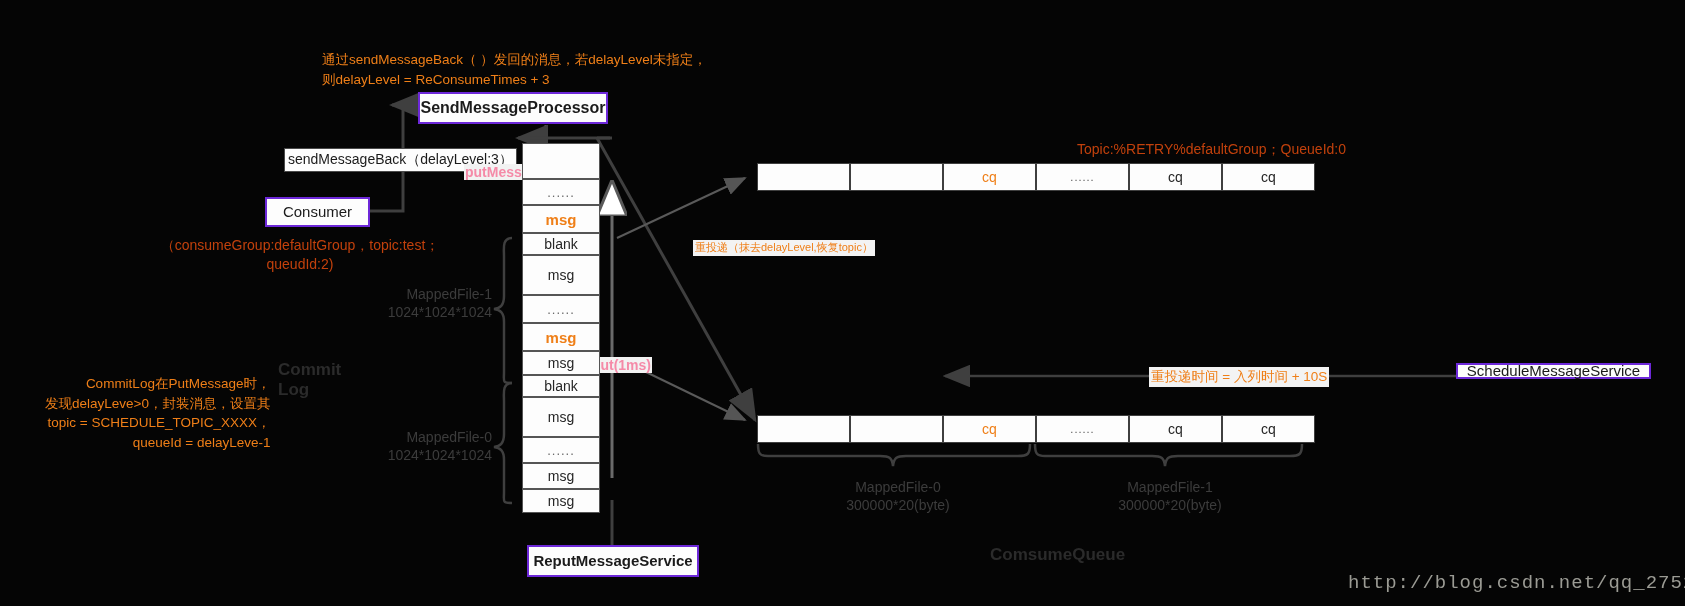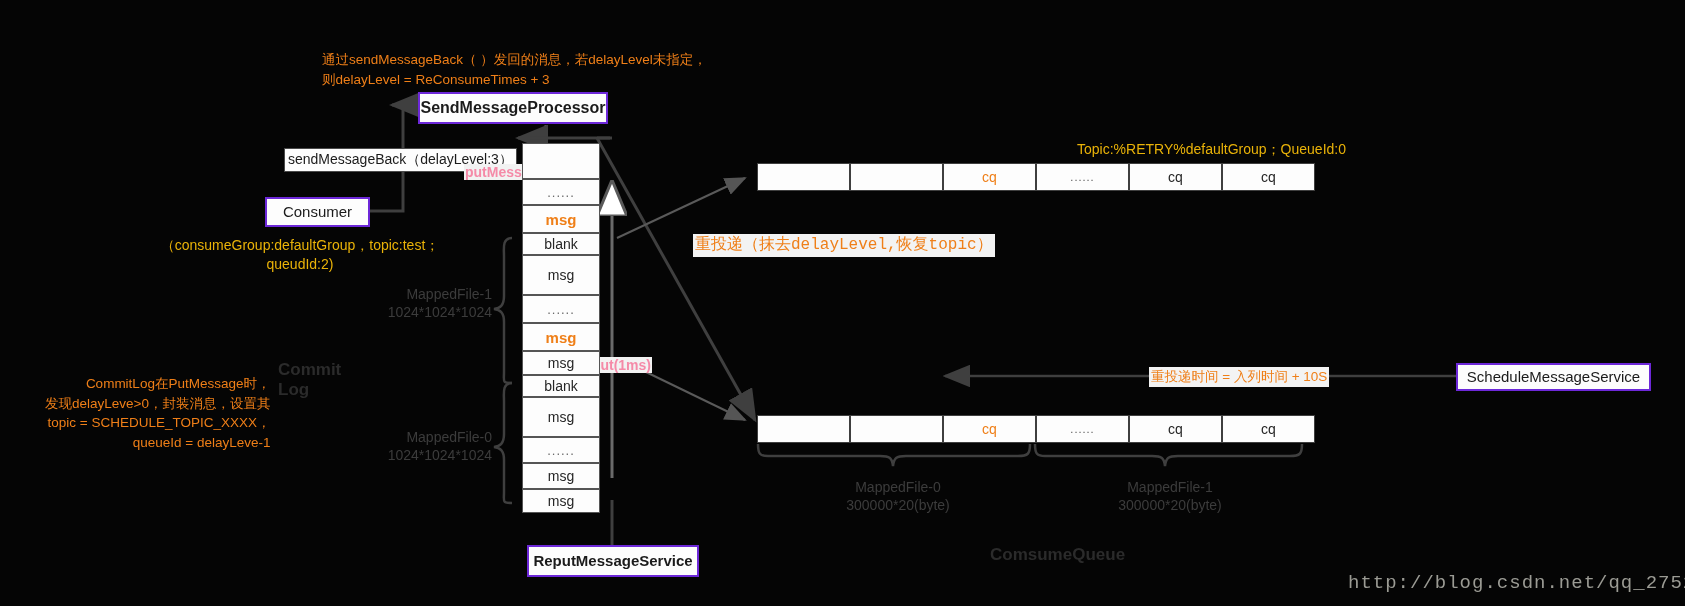--- a/index.html
+++ b/index.html
@@ -38,7 +38,7 @@
   }
   .note.hl{background:#f3f3f3;display:inline-block;padding:0 2px;}
   .lbl-dim{position:absolute;color:#3c3c3c;font-size:14px;line-height:1.3;text-align:center;}
-  .lbl-grey{position:absolute;color:#eab308;font-size:14px;line-height:1.35;text-align:center;}
+  .lbl-grey{position:absolute;color:#c2410c;font-size:14px;line-height:1.35;text-align:center;}
   .pink{
     position:absolute;color:#f58aa8;font-weight:bold;font-size:14px;
     background:#f2f2f2;padding:0 1px;

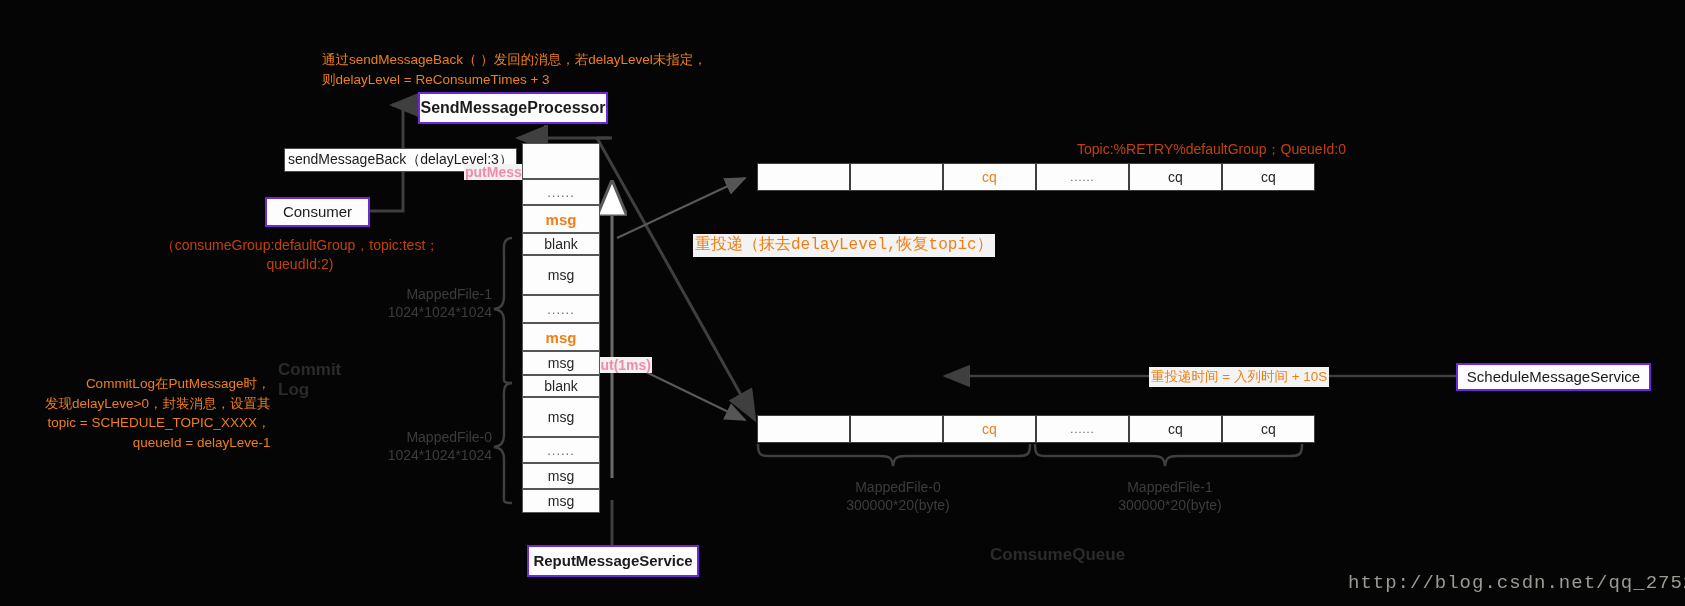--- a/index.html
+++ b/index.html
@@ -150,7 +150,7 @@
 topic = SCHEDULE_TOPIC_XXXX，
 queueId = delayLeve-1</div>
 
-  <div class="note hl" style="left:693px;top:234px;font-size:16px;font-family:Liberation Mono, monospace;">重投递（抹去delayLevel,恢复topic）</div>
+  <div class="note hl" style="left:693px;top:240px;font-size:11px;">重投递（抹去delayLevel,恢复topic）</div>
 
   <div class="note hl" style="left:1149px;top:367px;font-size:13.5px;">重投递时间 = 入列时间 + 10S</div>
 

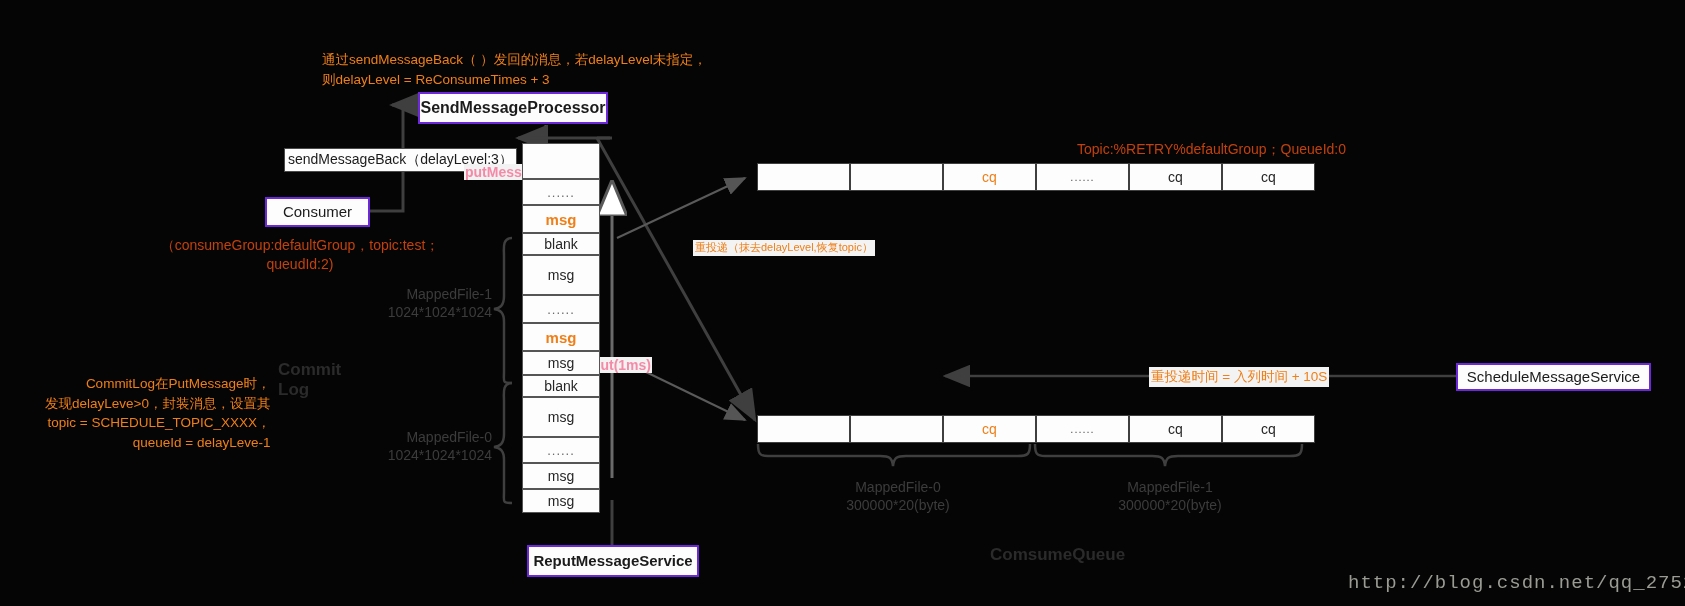--- a/index.html
+++ b/index.html
@@ -120,7 +120,7 @@
 
   <div class="box bold" style="left:527px;top:545px;width:172px;height:32px;font-size:15px;">ReputMessageService</div>
 
-  <div class="box" style="left:1456px;top:363px;width:195px;height:28px;font-size:15px;">ScheduleMessageService</div>
+  <div class="box" style="left:1456px;top:363px;width:195px;height:16px;font-size:15px;">ScheduleMessageService</div>
 
   <div id="commitlog-col">
       <div class="cell" style="left: 522px; top: 143px; width: 78px; height: 36px;"></div>

